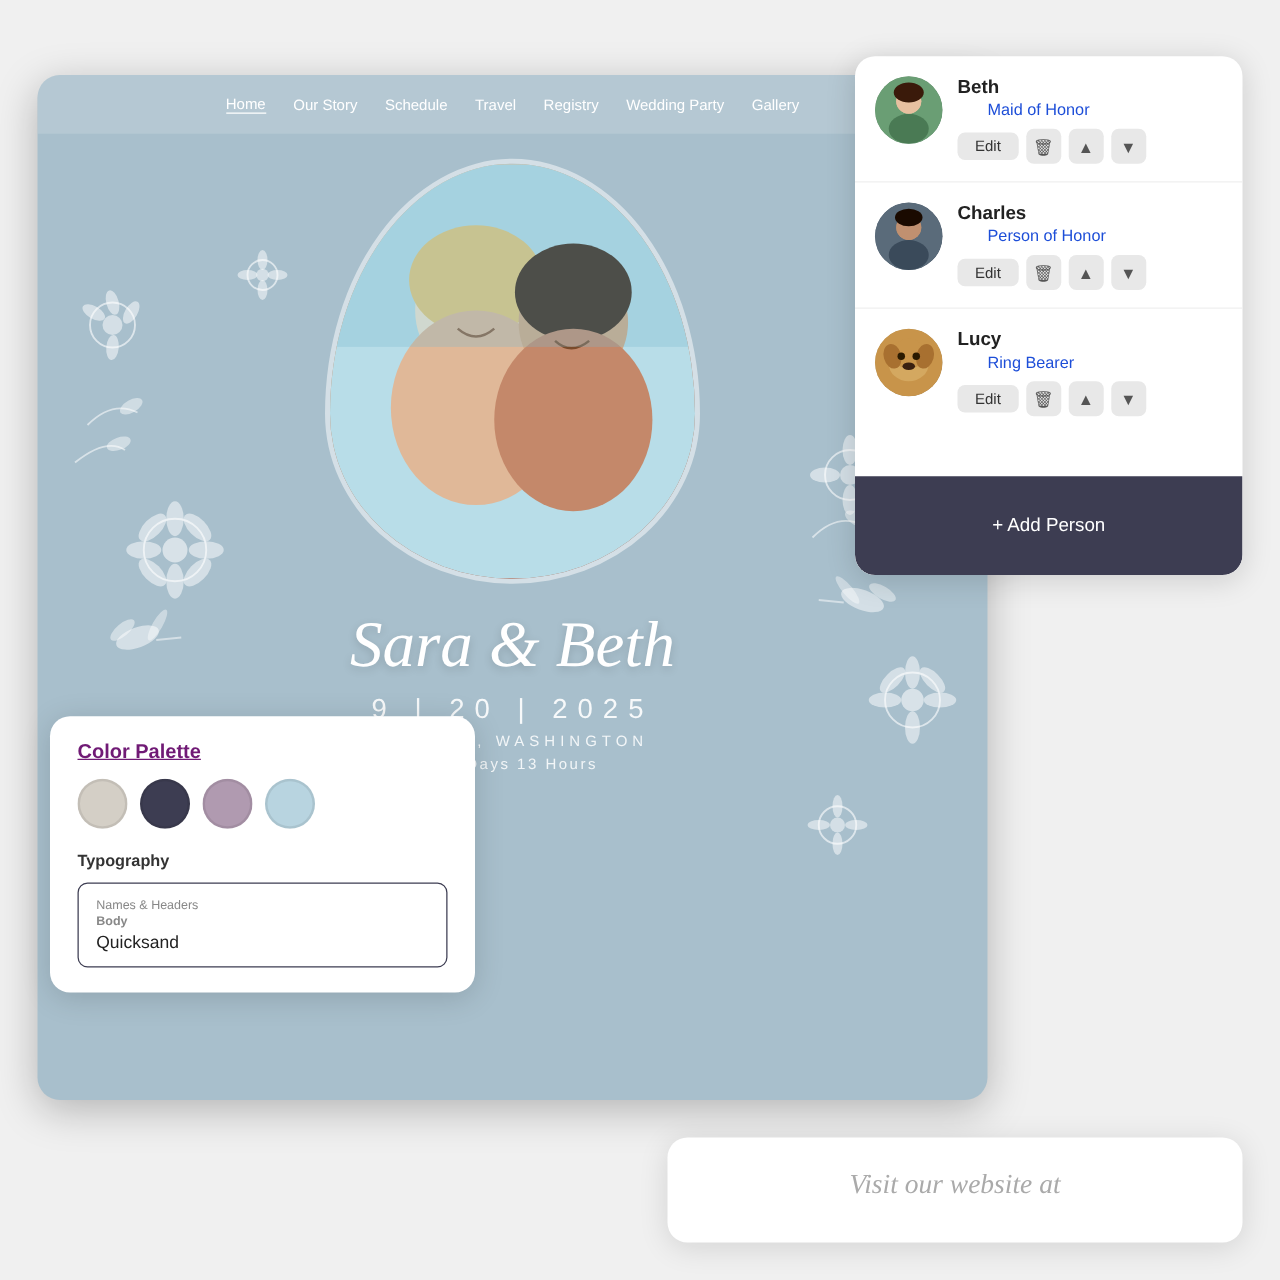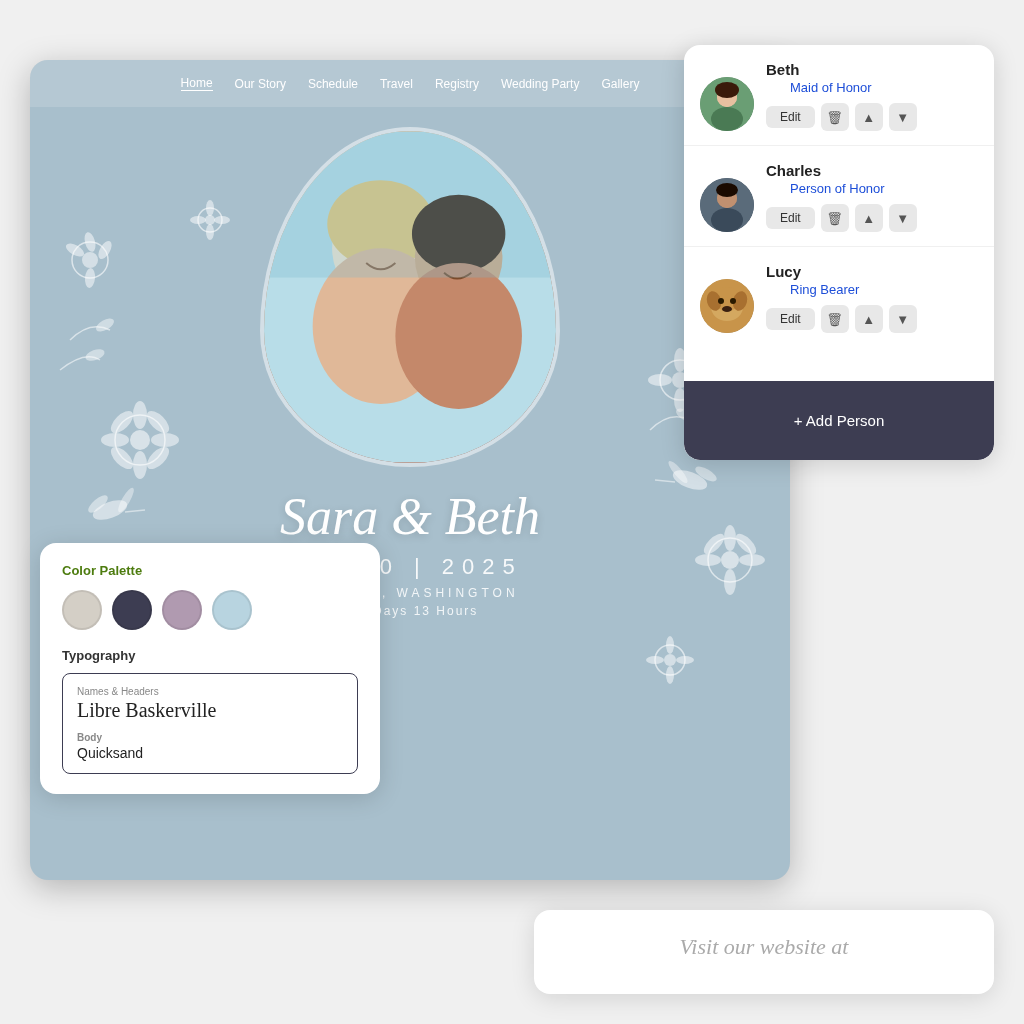--- a/index.html
+++ b/index.html
@@ -123,7 +123,7 @@
 
     .party-person {
       display: flex;
-      align-items: flex-end;
+      align-items: flex-start;
       padding: 16px 16px 14px;
       border-bottom: 1px solid #f0f0f0;
       gap: 12px;

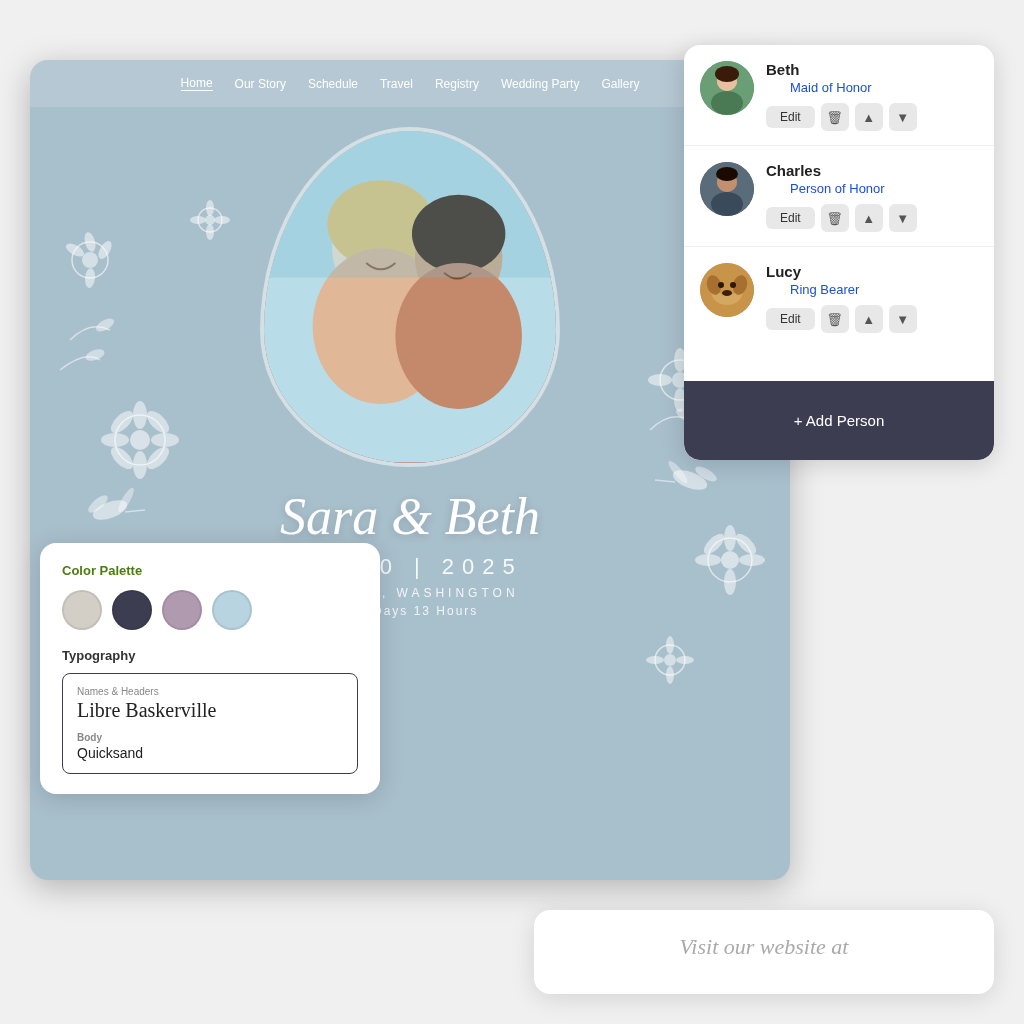--- a/index.html
+++ b/index.html
@@ -211,11 +211,12 @@
     }
 
     .palette-title {
-      font-size: 13px;
+      font-size: 16px;
       font-weight: 600;
-      color: #4d7c0f;
+      color: #701a75;
       font-family: sans-serif;
       margin-bottom: 12px;
+      text-decoration: underline;
     }
 
     .color-swatches {

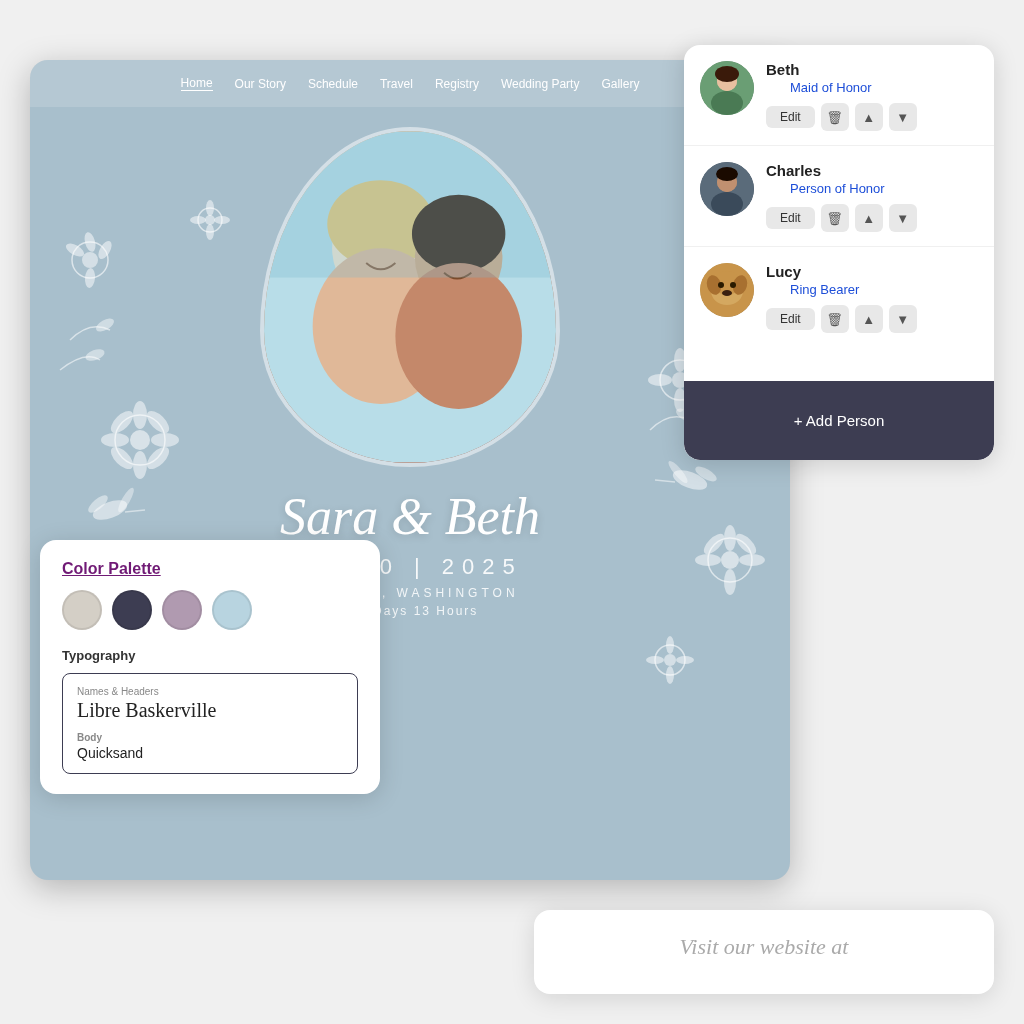--- a/index.html
+++ b/index.html
@@ -570,7 +570,6 @@
   <div class="typography-title">Typography</div>
   <div class="typography-box">
     <div class="typo-label">Names &amp; Headers</div>
-    <div class="typo-font-name" style="font-family:'Georgia',serif;">Libre Baskerville</div>
     <div class="typo-body-label">Body</div>
     <div class="typo-body-name">Quicksand</div>
   </div>

